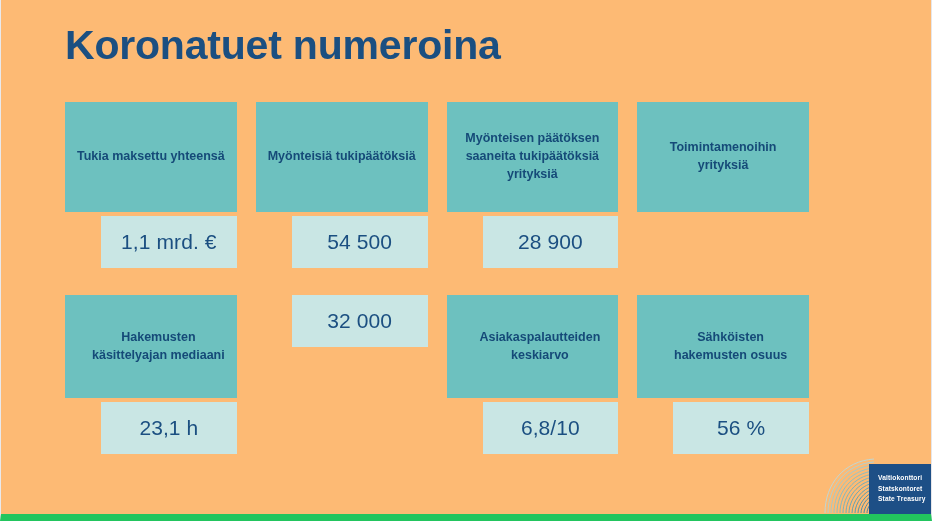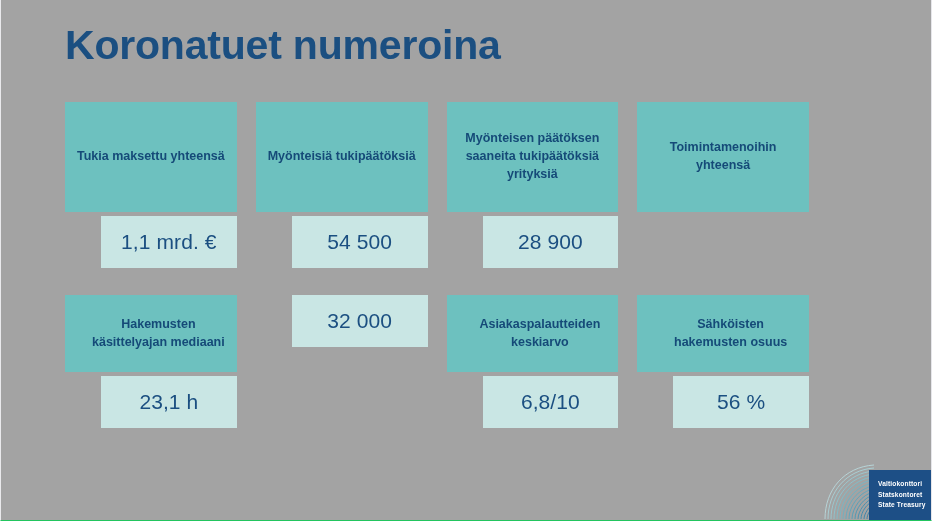--- a/index.html
+++ b/index.html
@@ -17,11 +17,11 @@
     position: relative;
     width: 932px;
     height: 521px;
-    background: #a3a3a3;
+    background: #fdba74;
     box-sizing: border-box;
     border-left: 1px solid #e9e9ec;
     border-right: 1px solid #e6e6ea;
-    border-bottom: 1px solid #22c55e;
+    border-bottom: 7px solid #22c55e;
     overflow: hidden;
   }
   .slide-title {

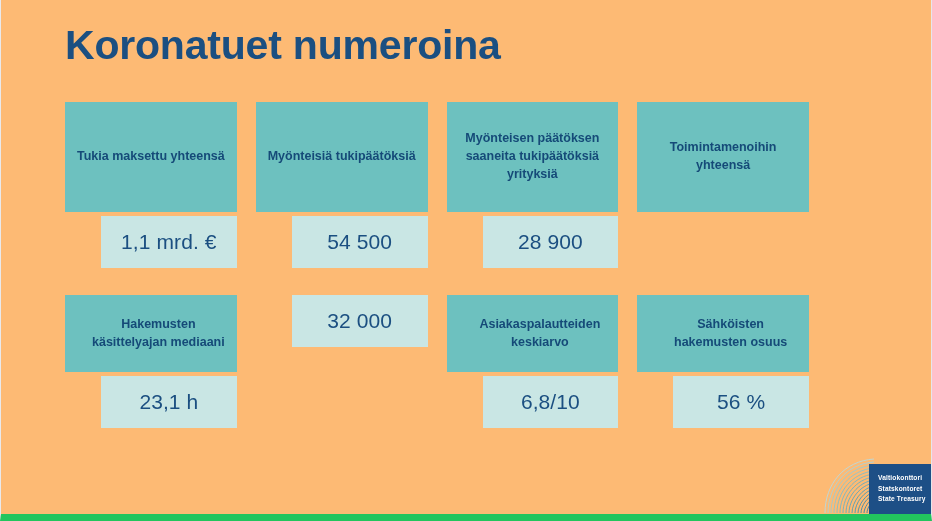--- a/index.html
+++ b/index.html
@@ -164,7 +164,7 @@
 
       <div class="card">
         <div class="card-header">
-          <span class="card-header-label">Toimintamenoihin yhteensä</span>
+          <span class="card-header-label">Toimintamenoihin yrityksiä</span>
         </div>
       </div>
 

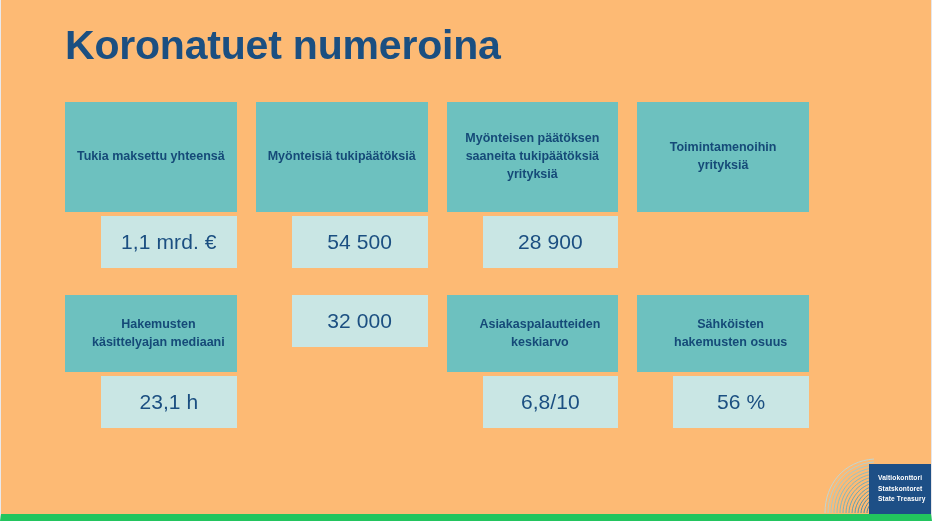--- a/index.html
+++ b/index.html
@@ -64,7 +64,7 @@
     box-sizing: border-box;
   }
   .card-row.row-2 .card-header {
-    height: 77px;
+    height: 103px;
     padding-left: 24px;
   }
   .card-header-label {

